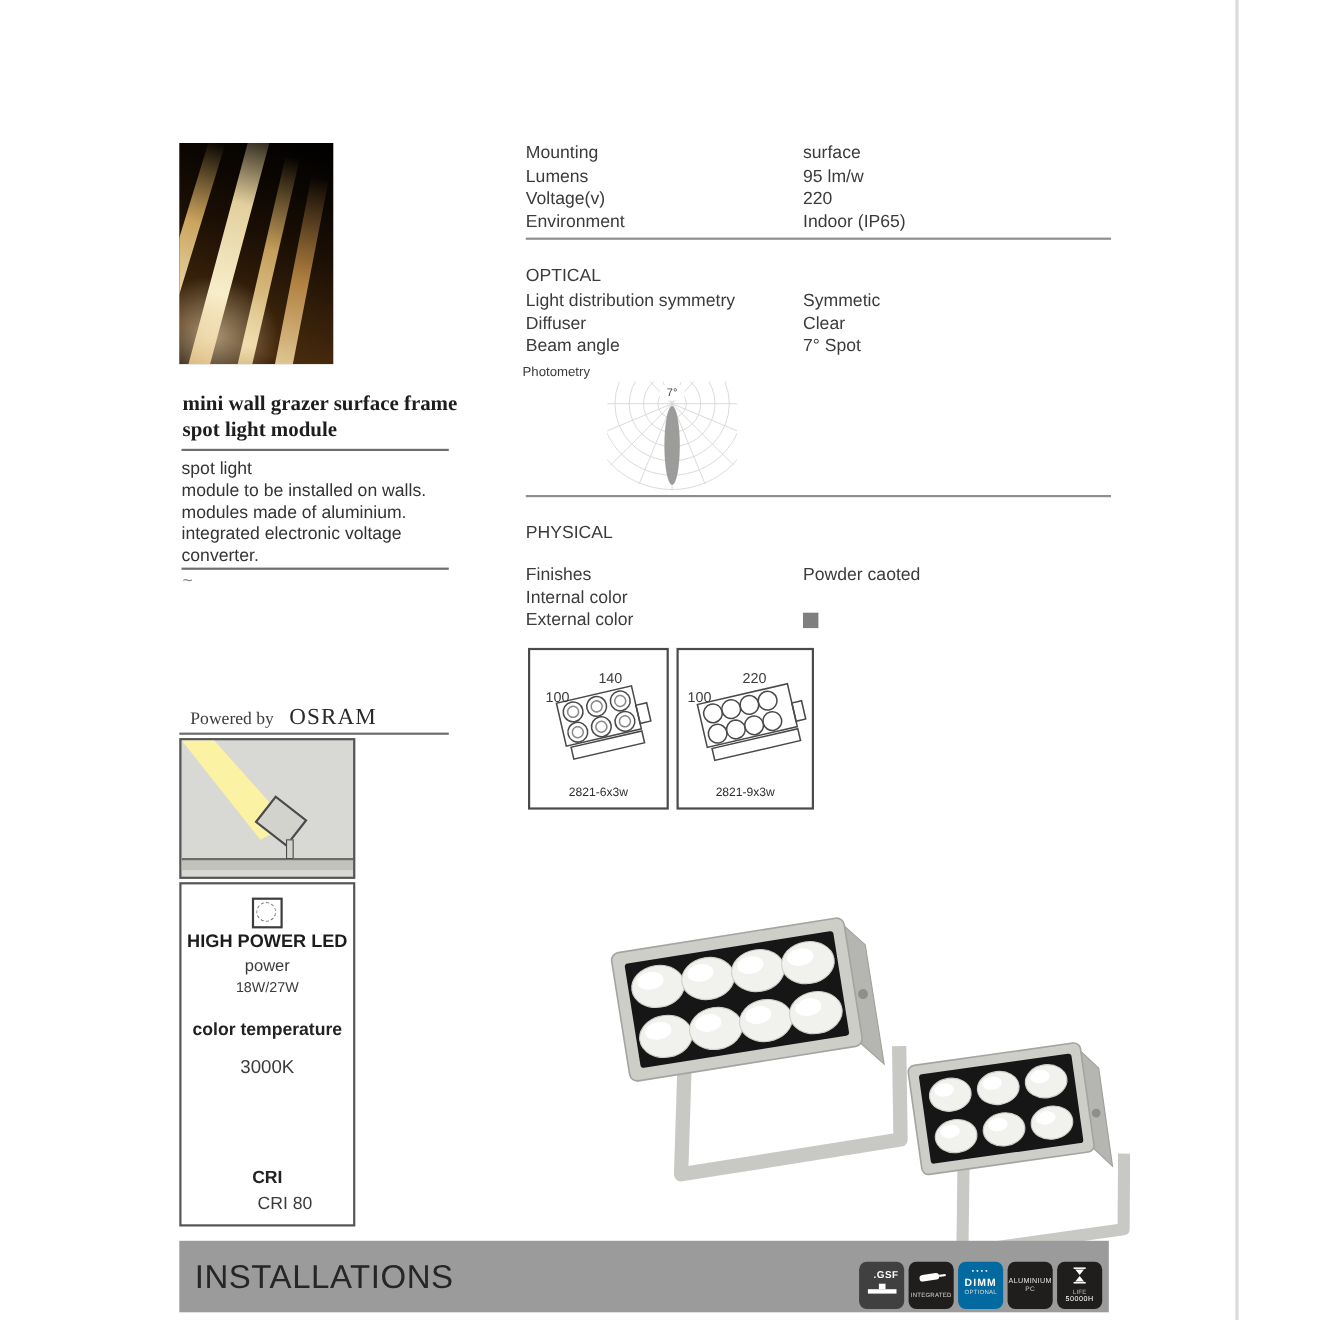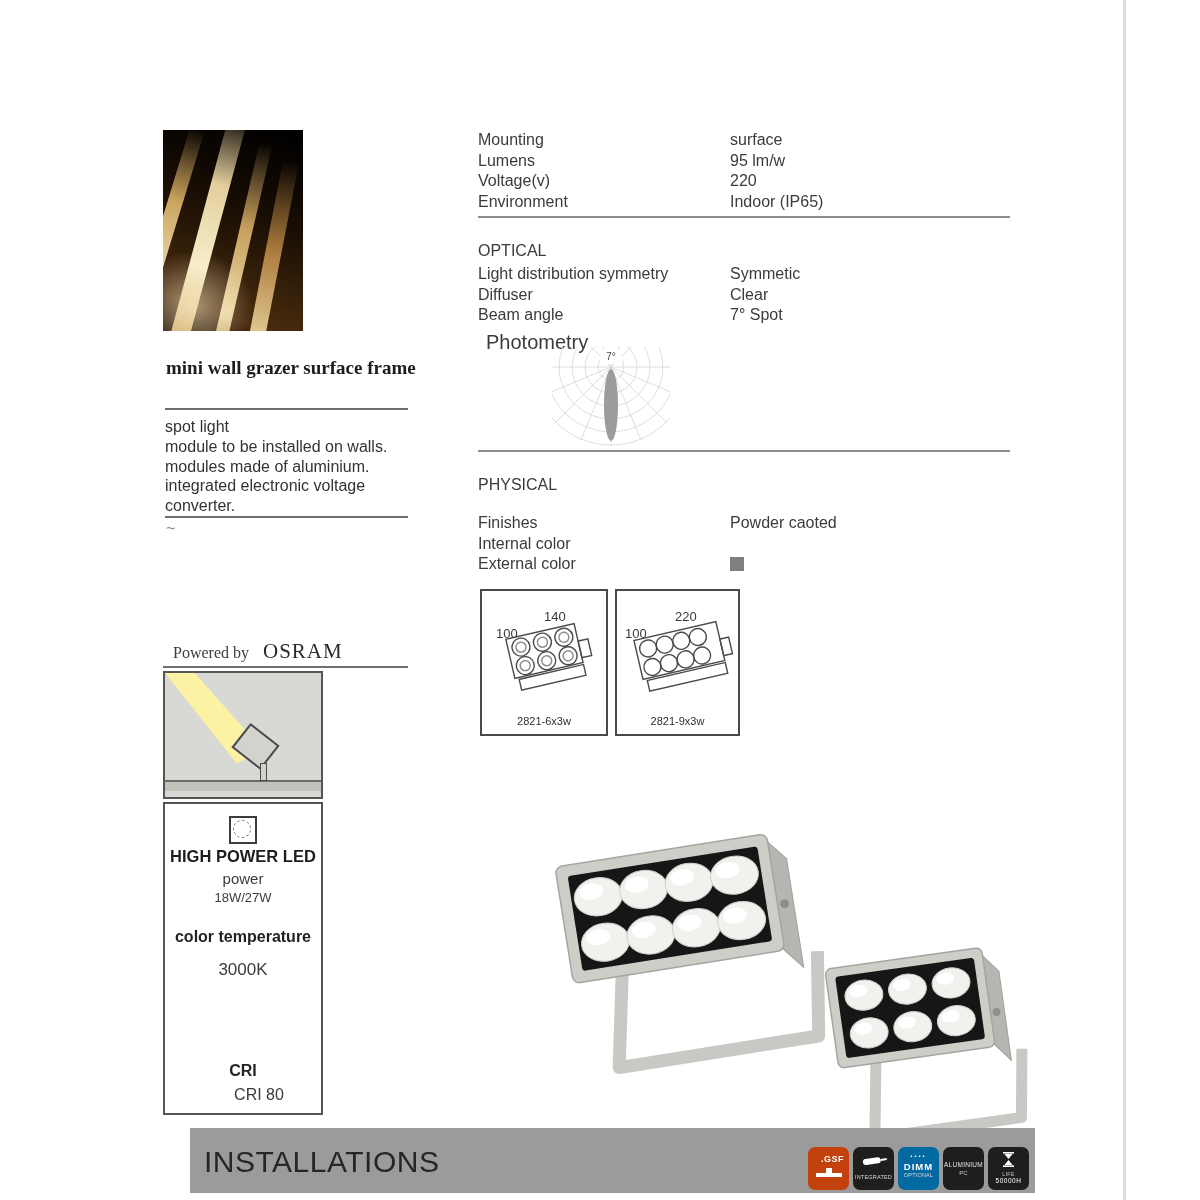--- a/index.html
+++ b/index.html
@@ -59,7 +59,7 @@
   .row{display:flex;font-size:16px;line-height:20.6px;color:#3b3b3b;}
   .row .lbl{width:252px;flex:none;}
   .heading{position:absolute;left:478px;font-size:16px;color:#3b3b3b;}
-  .photom-label{left:486px;top:331px;font-size:20px;}
+  .photom-label{left:475px;top:331px;font-size:12px;}
   .swatch{display:inline-block;width:14px;height:14px;background:#7f7f7f;margin-top:3px;}
 
   .model-box{position:absolute;top:589px;height:143px;border:2px solid #4a4a4a;background:#fff;}

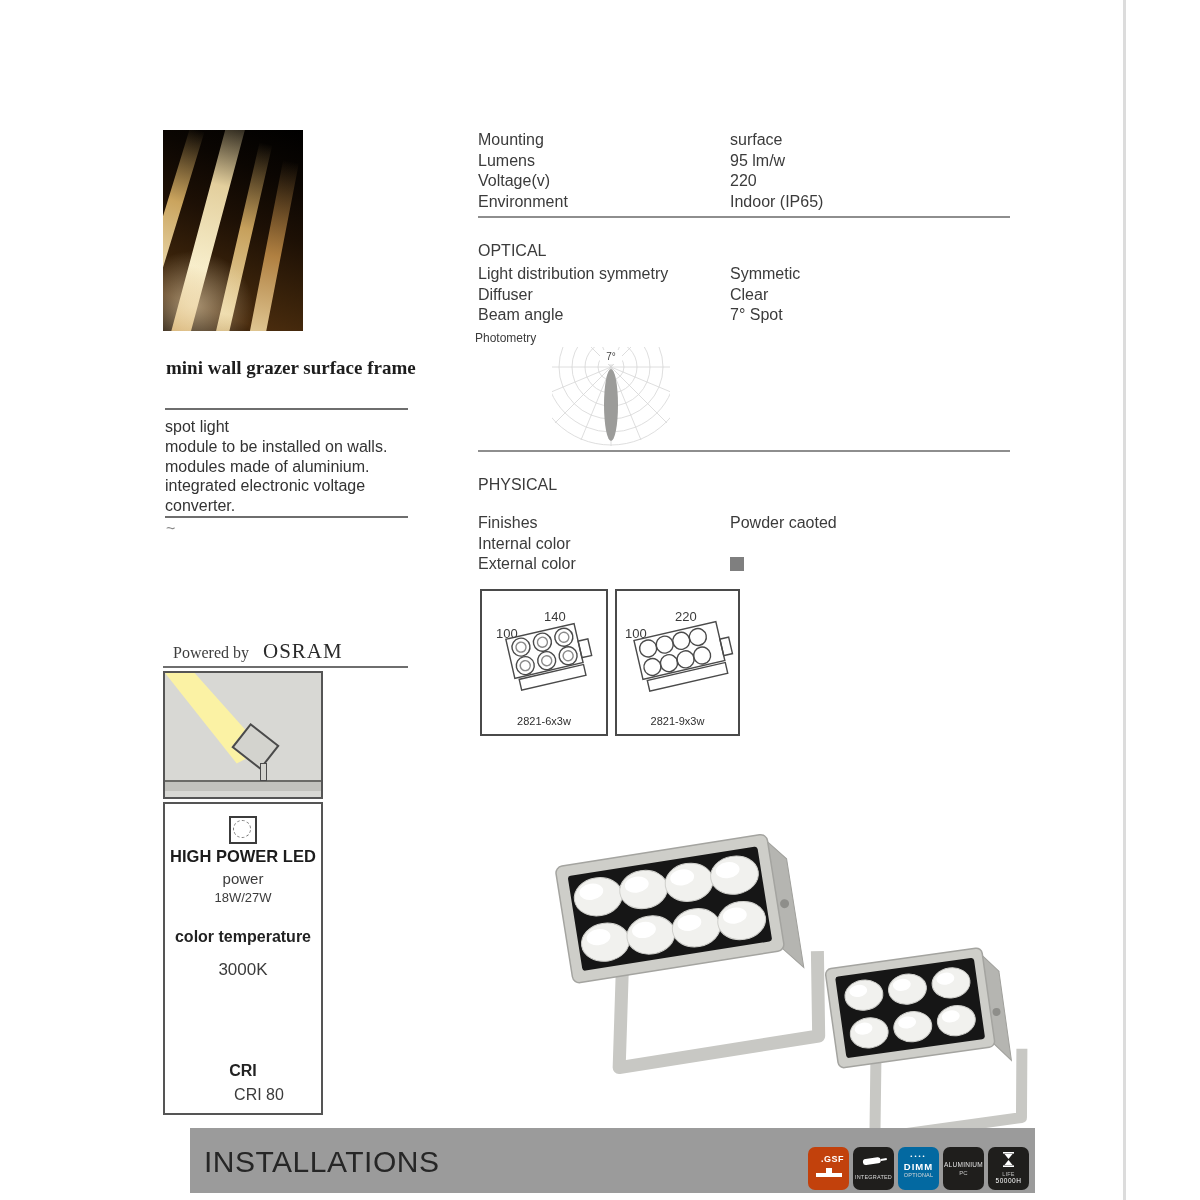--- a/index.html
+++ b/index.html
@@ -102,6 +102,7 @@
 
   <div class="abs prod-title">
     <div>mini wall grazer surface frame</div>
+    <div>spot  light module</div>
   </div>
   <div class="hr dark" style="left:165px;top:408px;width:243px;"></div>
 

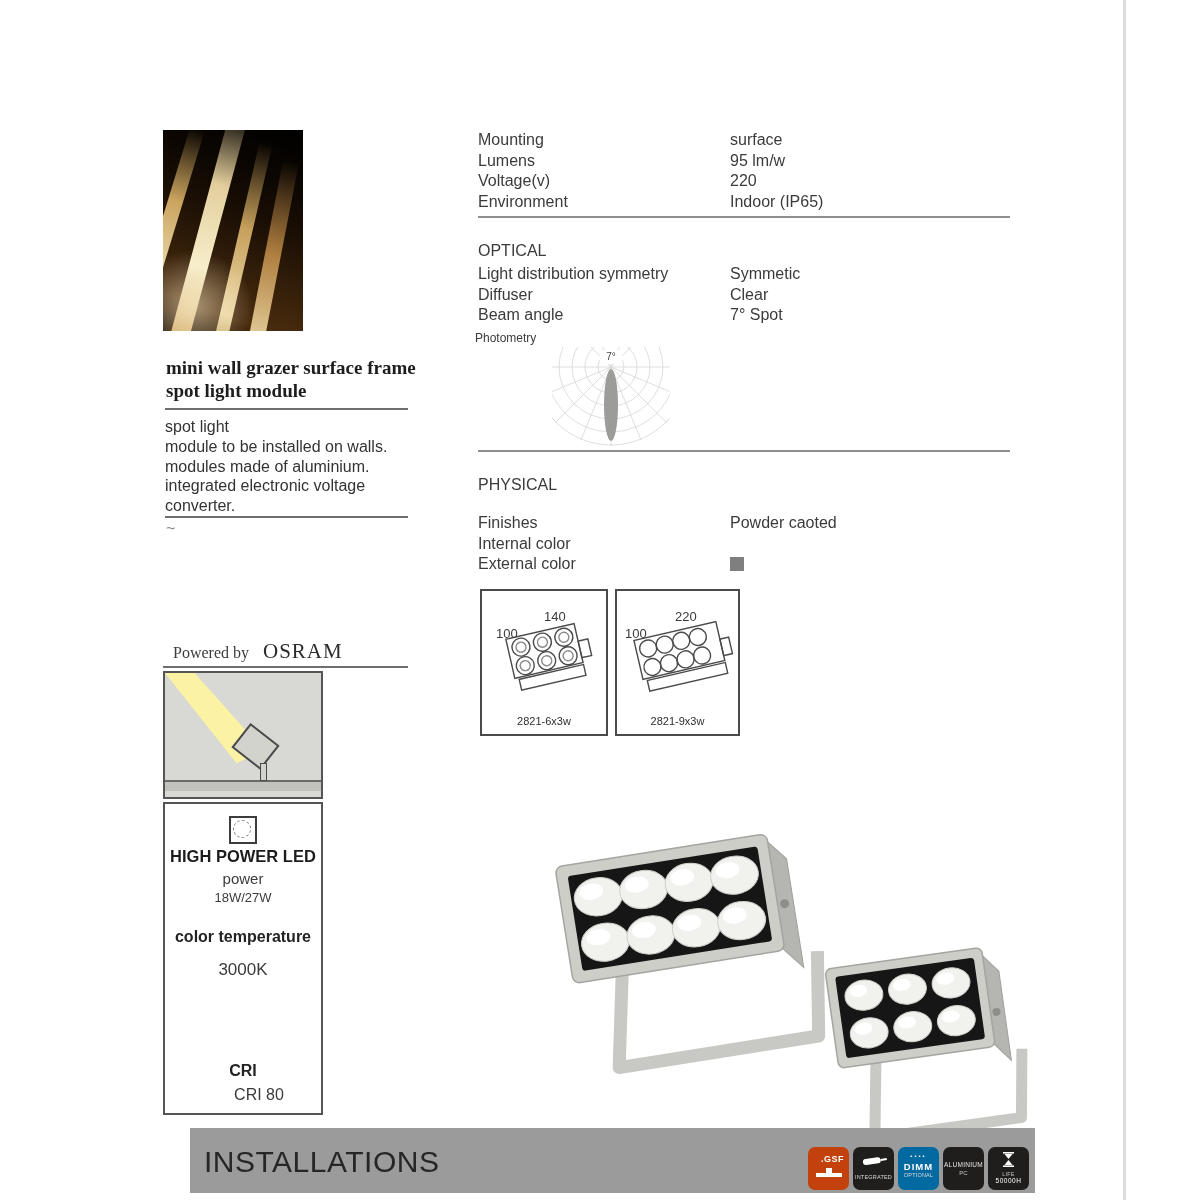--- a/index.html
+++ b/index.html
@@ -322,7 +322,7 @@
     </g>
   </svg>
 
-  <div class="abs bar" style="background: rgb(155, 155, 155); margin-left: 27px;">
+  <div class="abs bar" style="background: rgb(155, 155, 155);">
     <div class="bar-title">INSTALLATIONS</div>
     <div class="badges">
       <div class="badge gsf" style="background: #c2410c;">

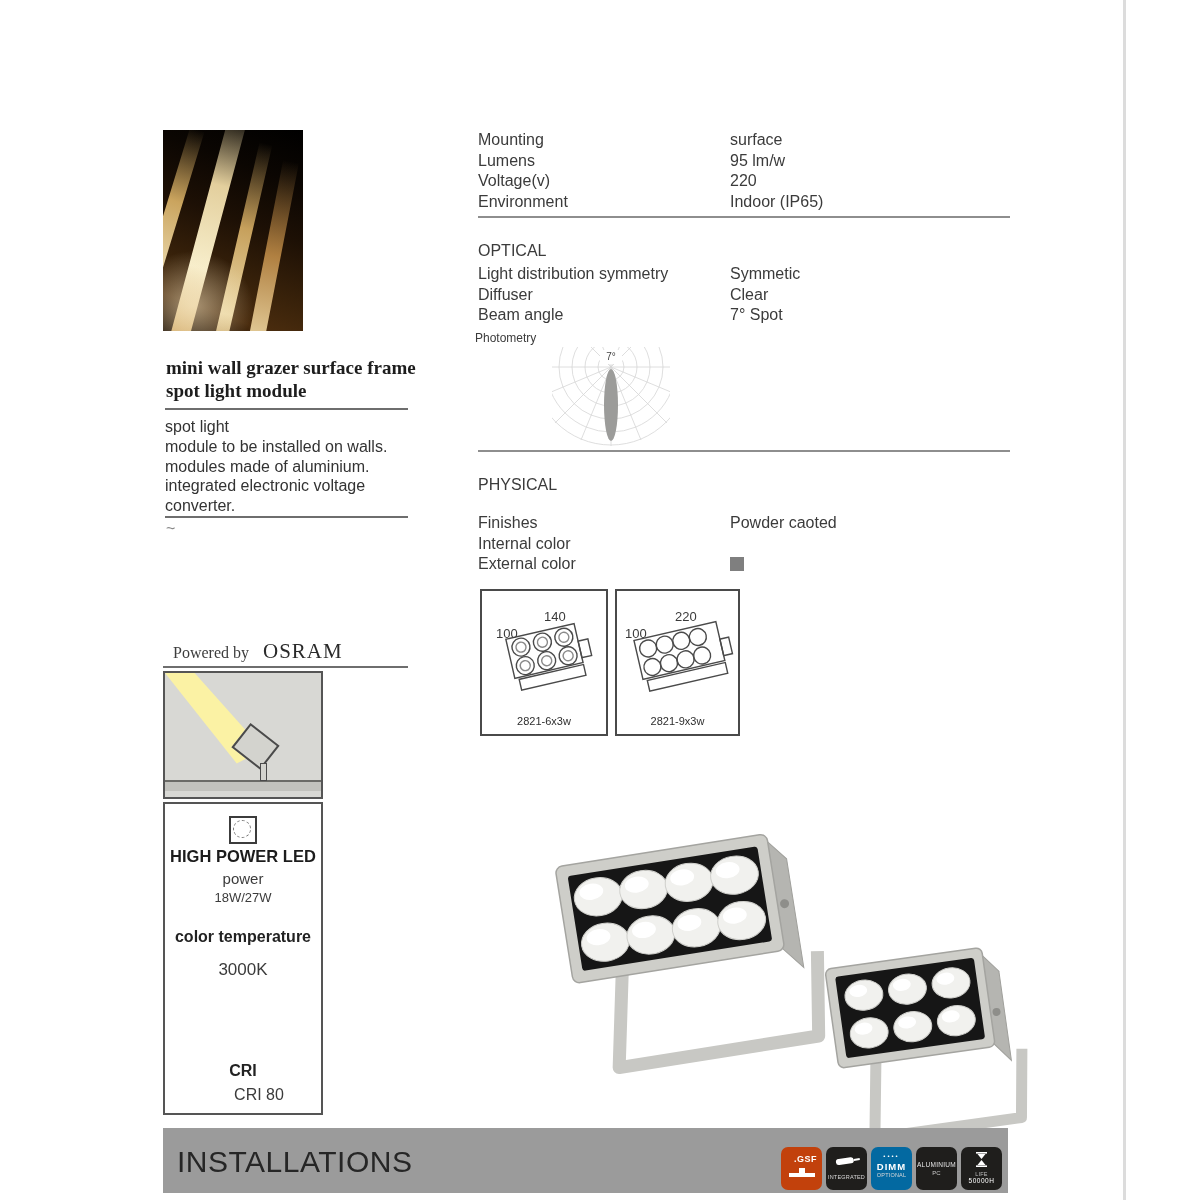--- a/index.html
+++ b/index.html
@@ -325,7 +325,7 @@
   <div class="abs bar" style="background: rgb(155, 155, 155);">
     <div class="bar-title">INSTALLATIONS</div>
     <div class="badges">
-      <div class="badge gsf" style="background: #c2410c;">
+      <div class="badge gsf" style="background: #404040;">
         <div class="b-big">.GSF</div>
         <svg width="30" height="12" viewBox="0 0 30 12">
           <rect x="2" y="7" width="26" height="4" fill="#fff"></rect>

